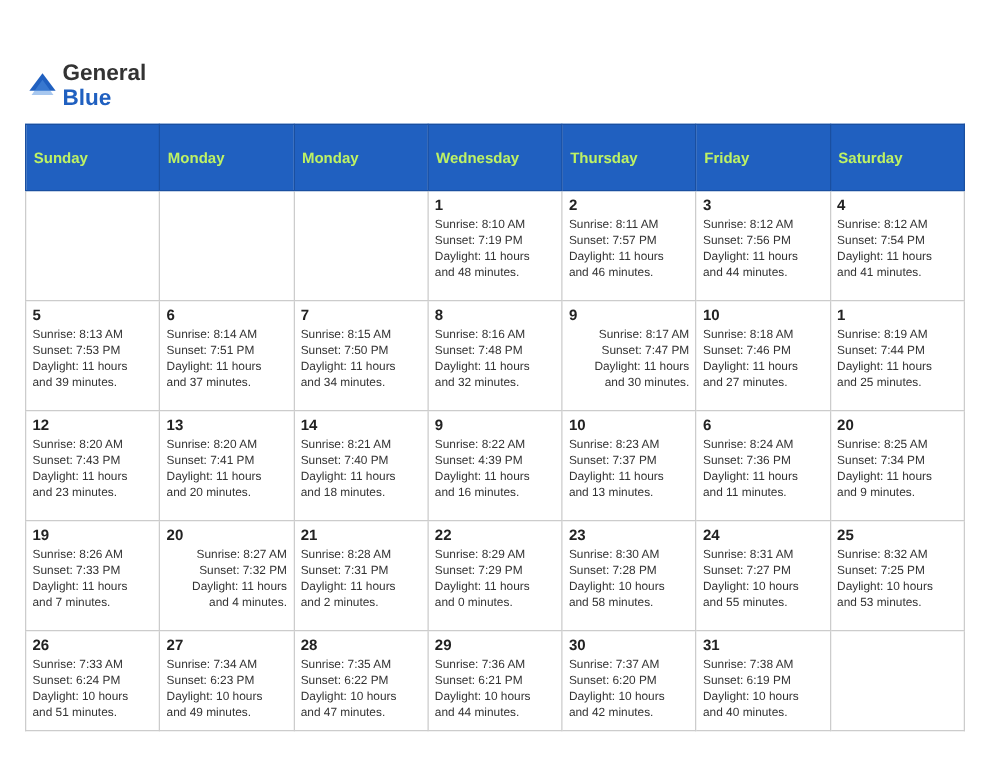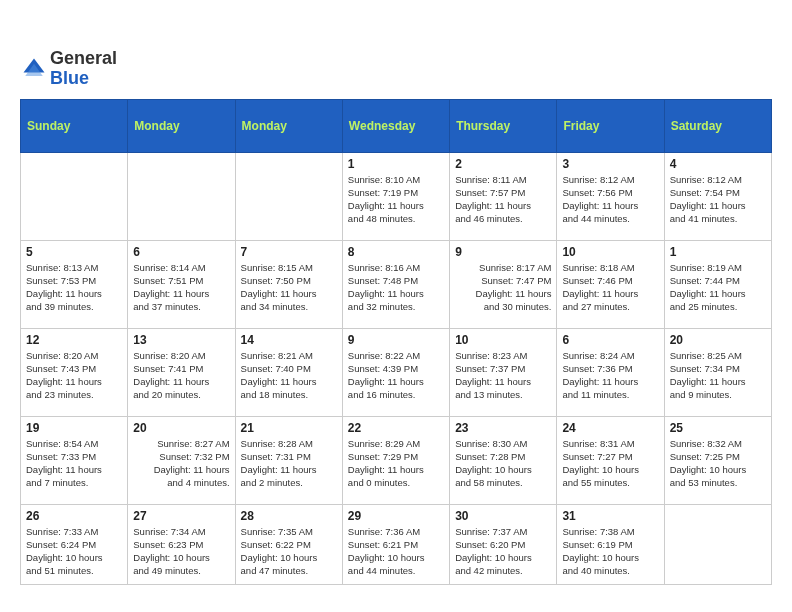--- a/index.html
+++ b/index.html
@@ -266,7 +266,7 @@
         <tr>
           <td>
             <span class="day-number">19</span>
-            <div class="day-info" style="white-space: pre-line;">Sunrise: 8:54 AM
+            <div class="day-info" style="white-space: pre-line;">Sunrise: 8:26 AM
 Sunset: 7:33 PM
 Daylight: 11 hours
 and 7 minutes.</div>

